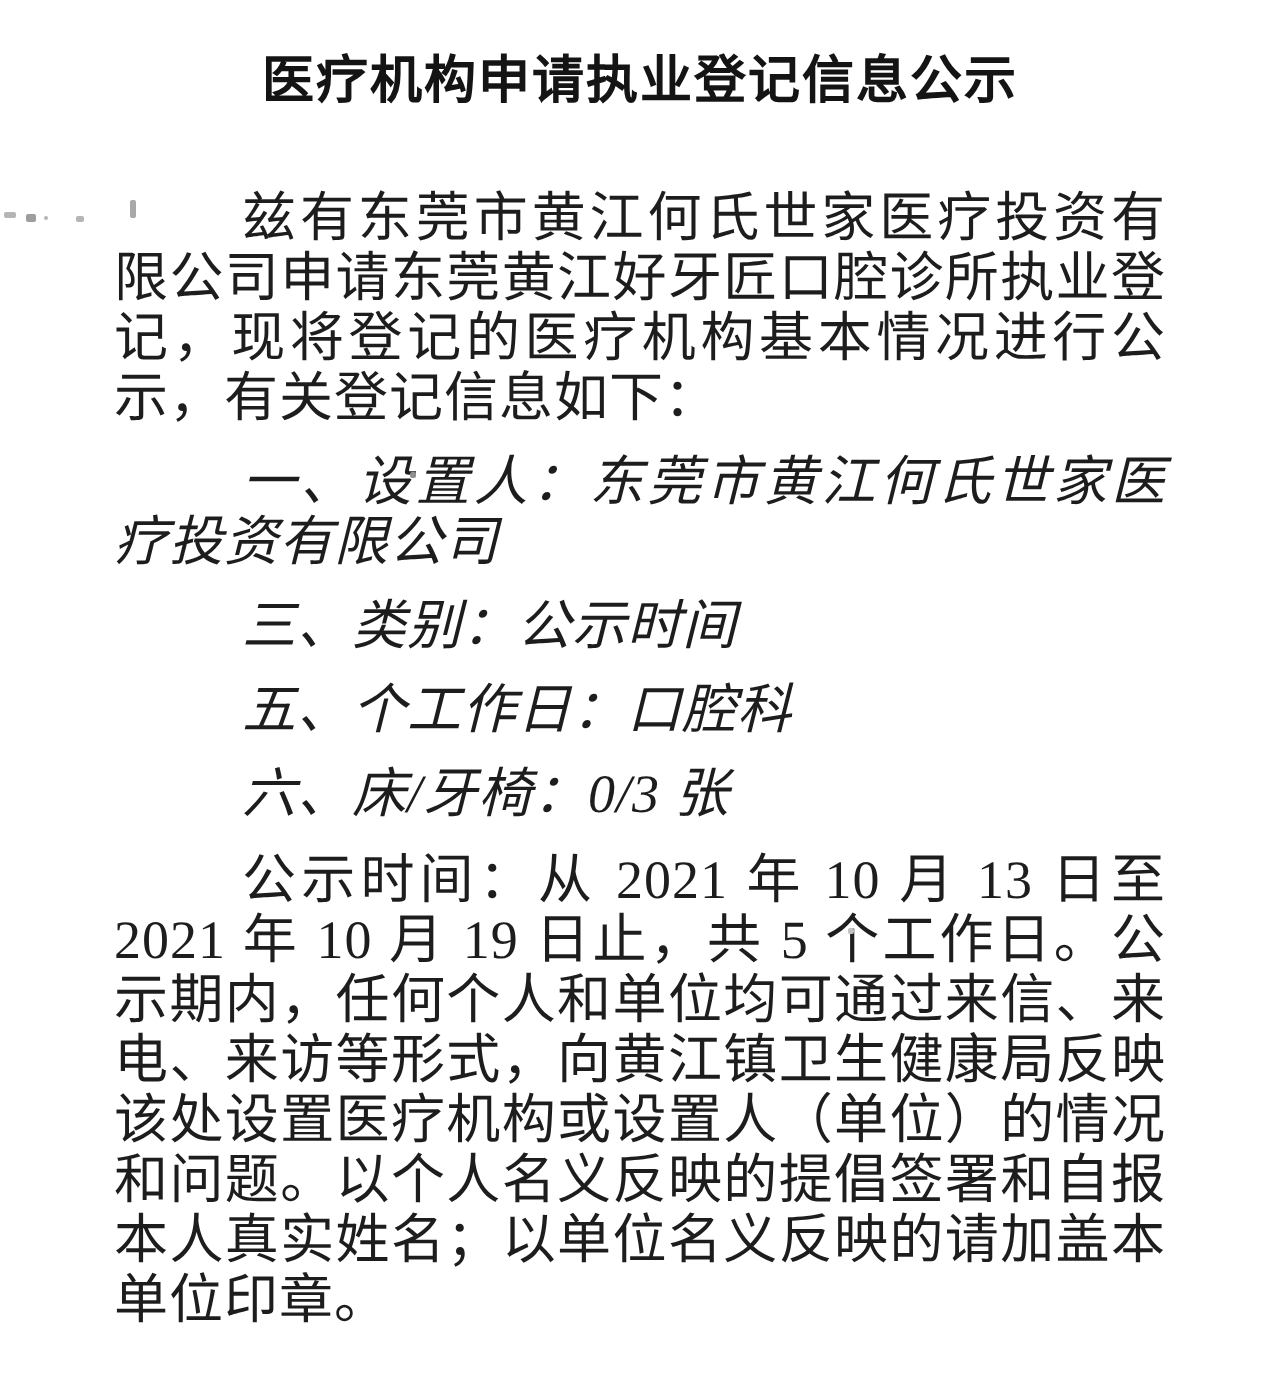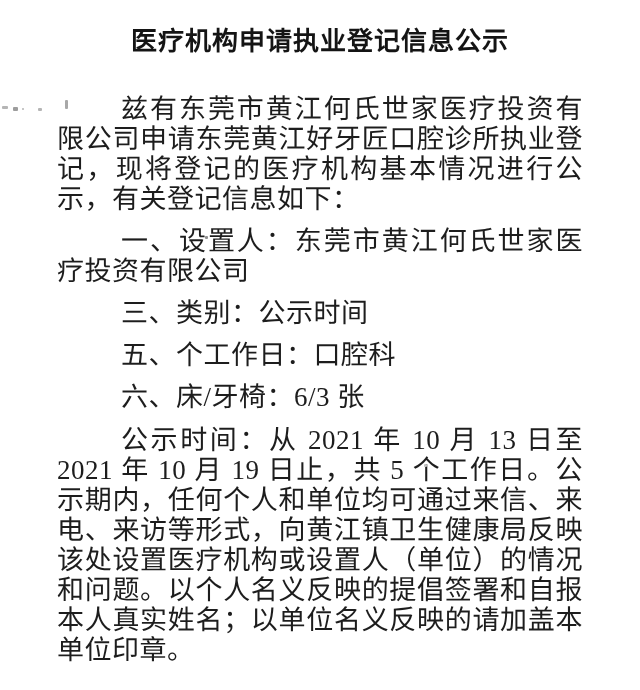--- a/index.html
+++ b/index.html
@@ -22,7 +22,7 @@
   .doc-title {
     margin: 0;
     padding-top: 25px;
-    font-family: Liberation Serif, serif;
+    font-family: Liberation Mono, monospace;
     font-weight: 700;
     font-size: 26px;
     line-height: 34px;

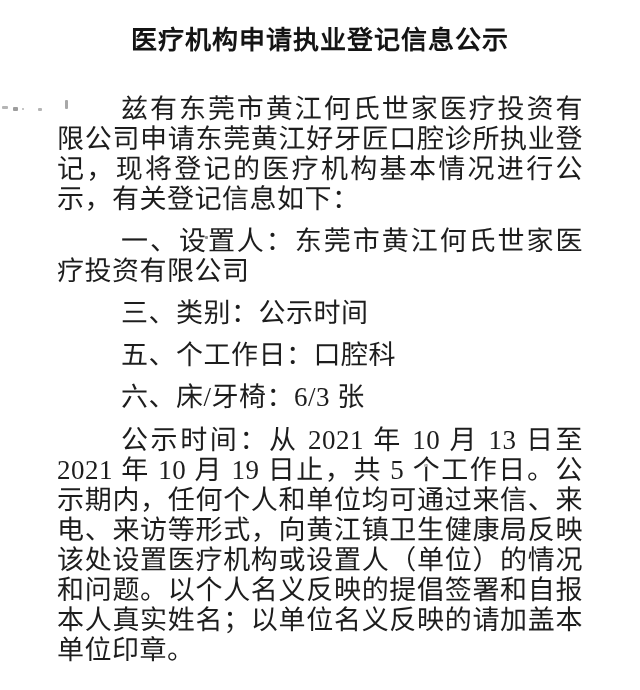--- a/index.html
+++ b/index.html
@@ -43,6 +43,7 @@
   }
   .item {
     margin-top: 12px;
+    font-style: italic;
   }
   .closing {
     margin-top: 13px;

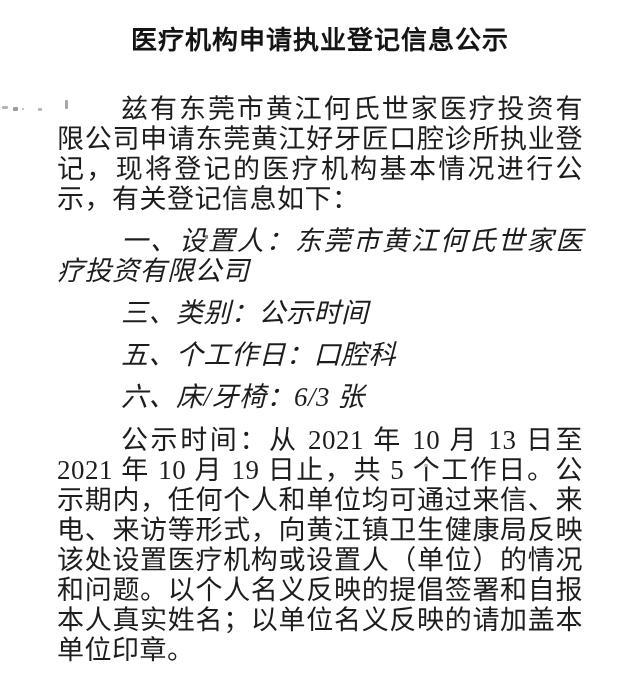--- a/index.html
+++ b/index.html
@@ -89,7 +89,7 @@
 
     <p class="para item">五、个工作日：口腔科</p>
 
-    <p class="para item">六、床/牙椅：6/3 张</p>
+    <p class="para item">六、床/牙椅：0/3 张</p>
 
 
     <p class="para closing">公示时间：从 2021 年 10 月 13 日至 2021 年 10 月 19 日止，共 5 个工作日。公示期内，任何个人和单位均可通过来信、来电、来访等形式，向黄江镇卫生健康局反映该处设置医疗机构或设置人（单位）的情况和问题。以个人名义反映的提倡签署和自报本人真实姓名；以单位名义反映的请加盖本单位印章。</p>

